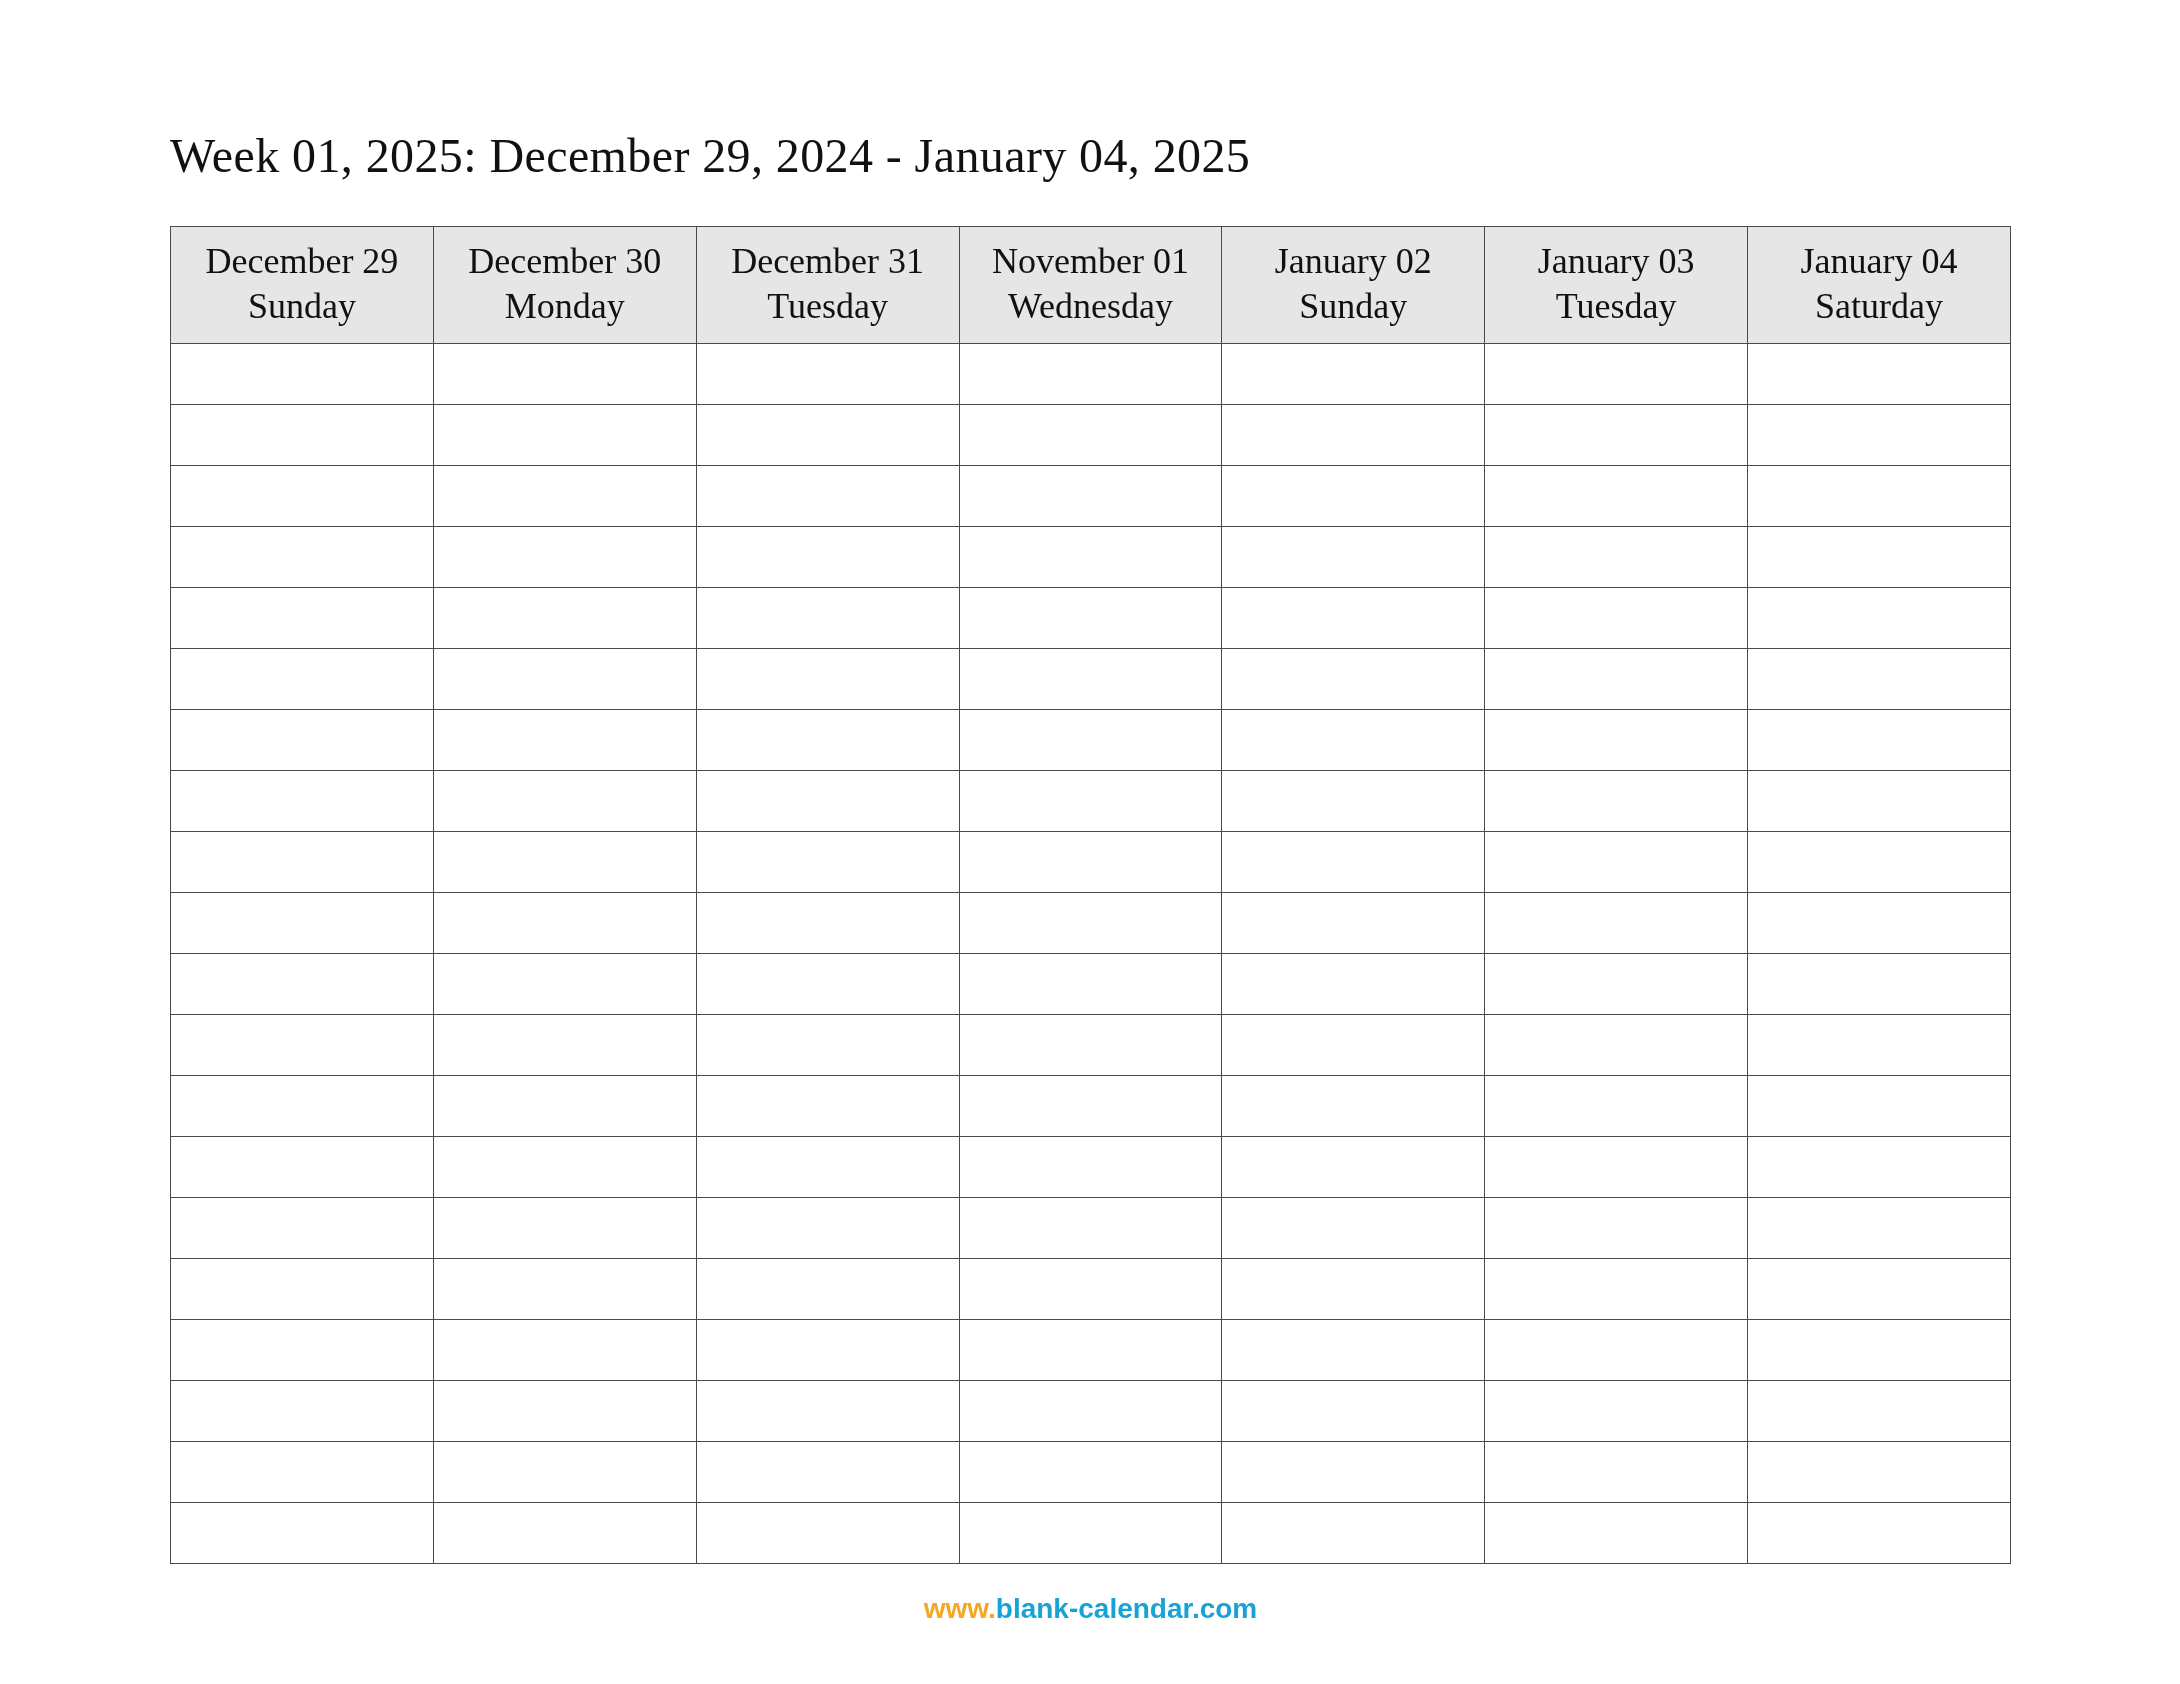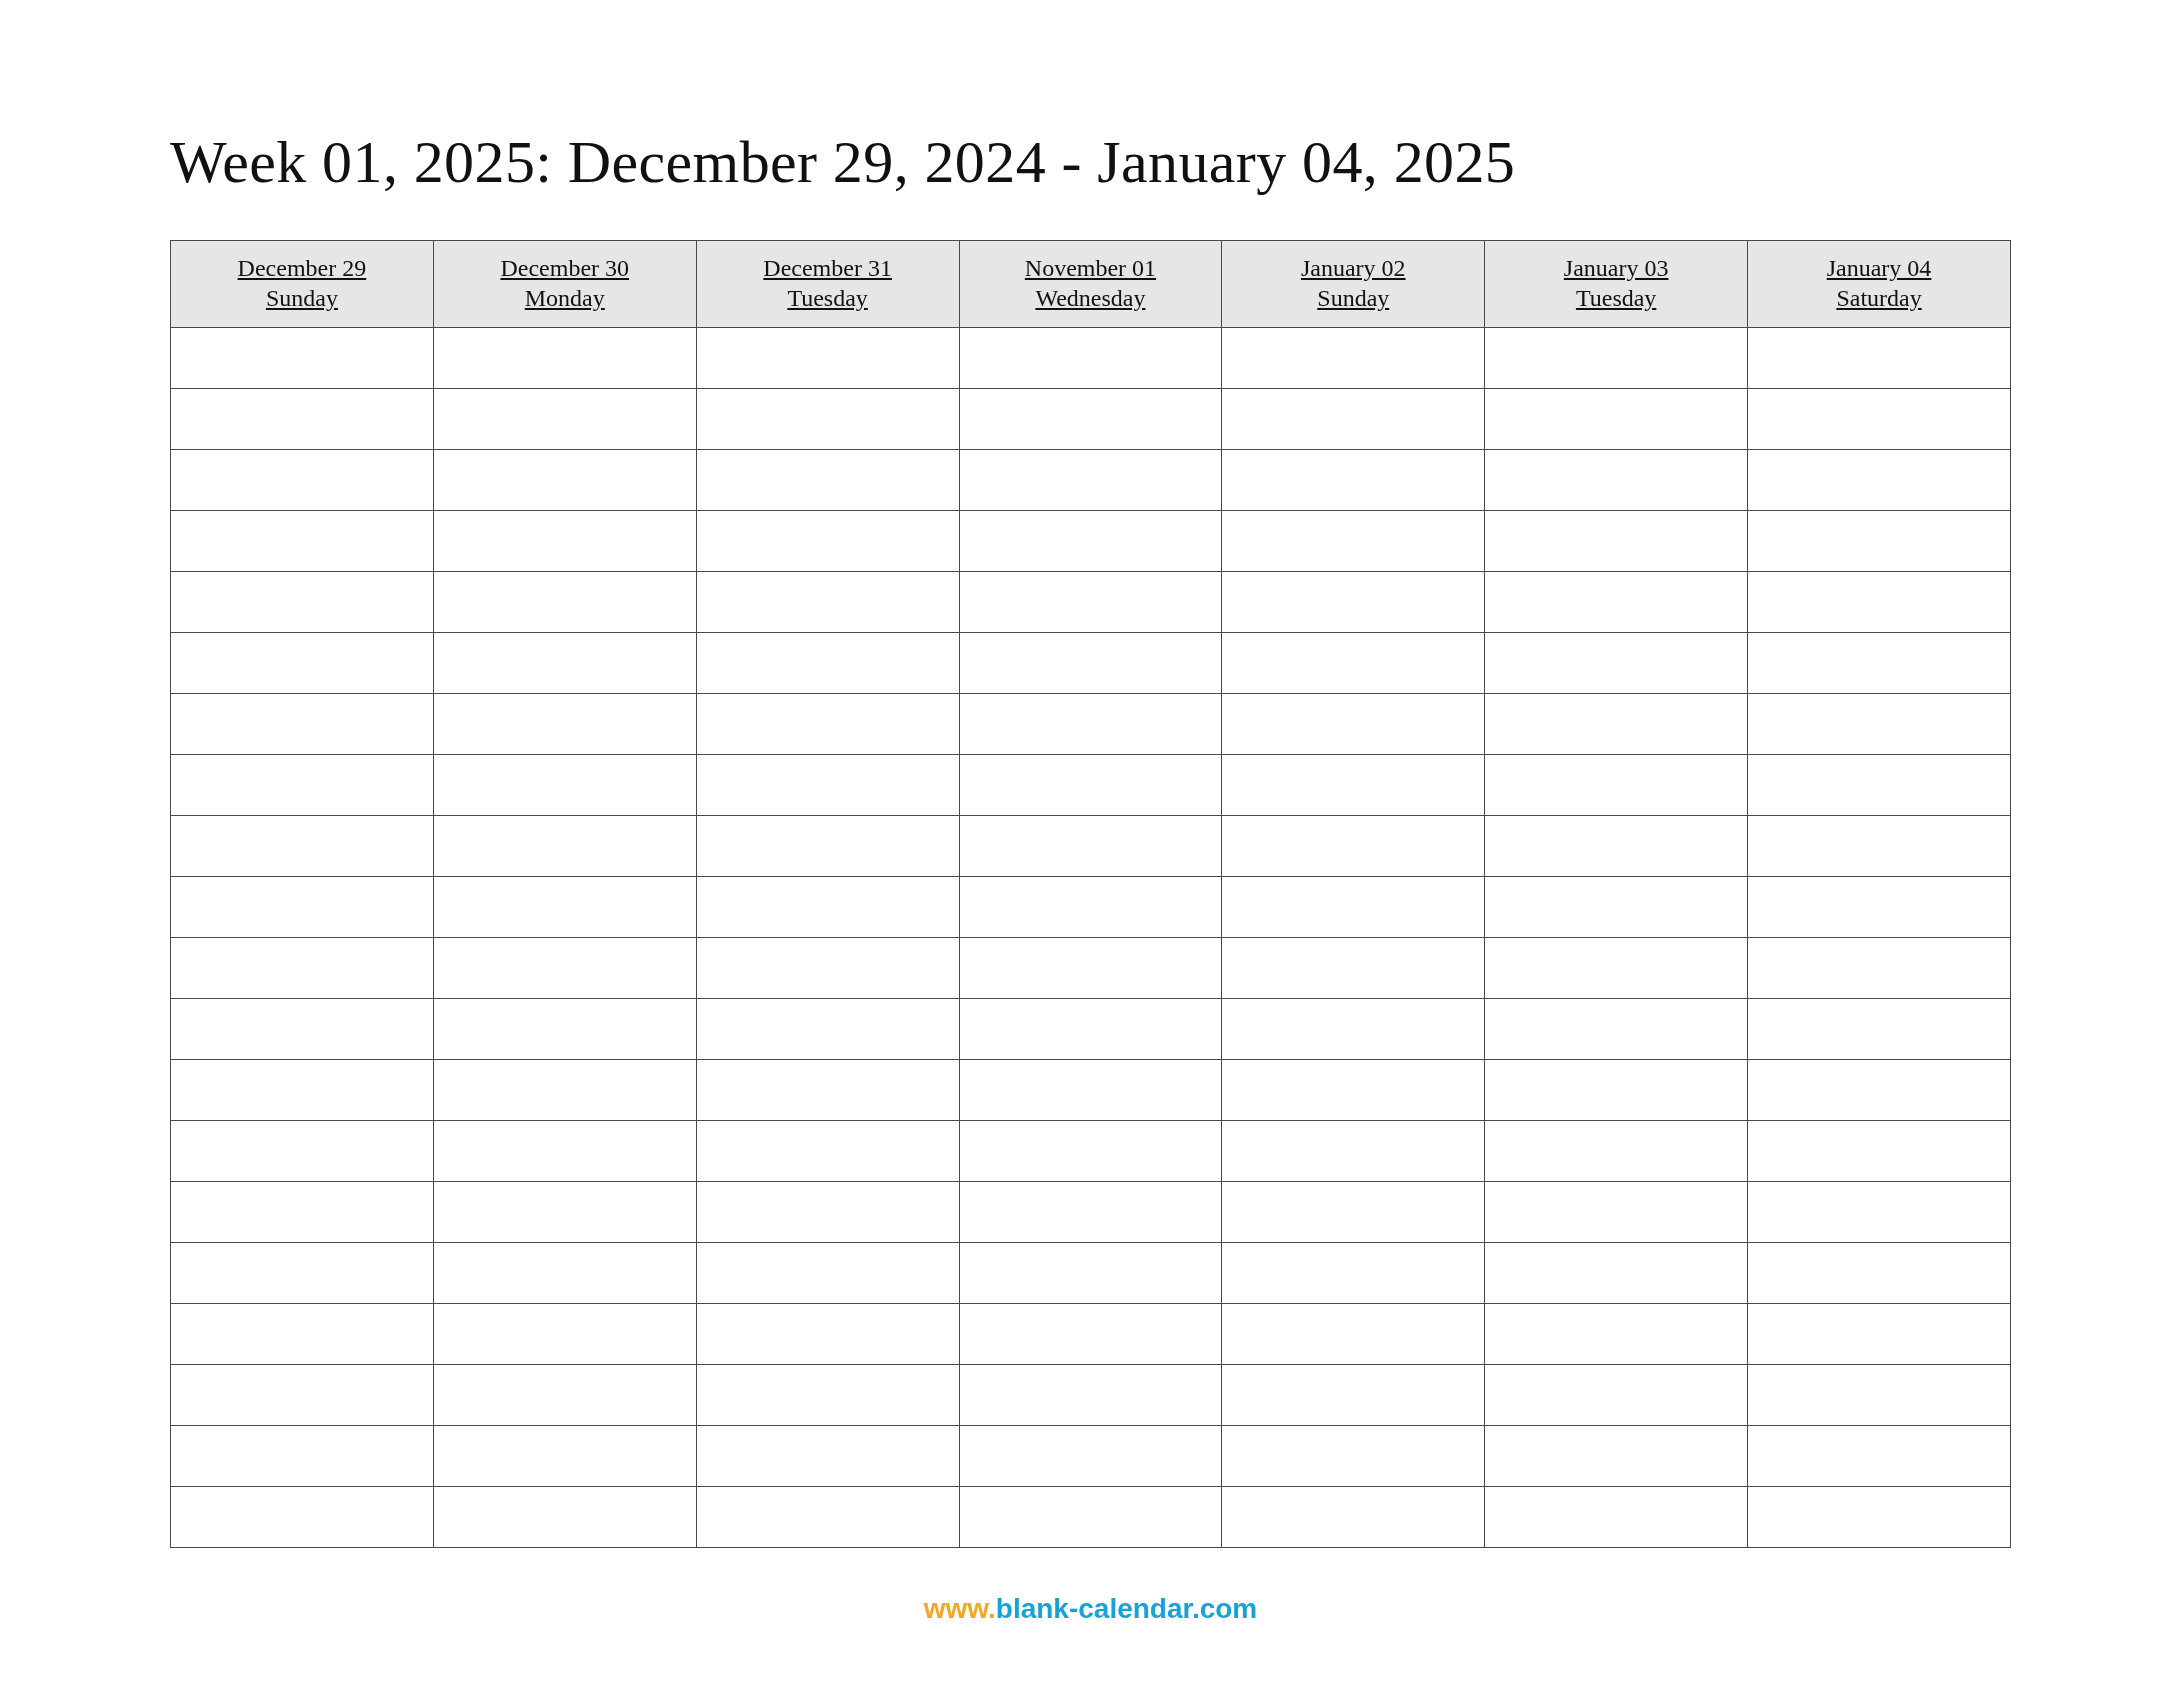--- a/index.html
+++ b/index.html
@@ -19,7 +19,7 @@
     position: relative;
   }
   .title {
-    font-size: 60px;
+    font-size: 48px;
     font-weight: 400;
     margin: 0 0 43px 0;
     letter-spacing: 0.4px;

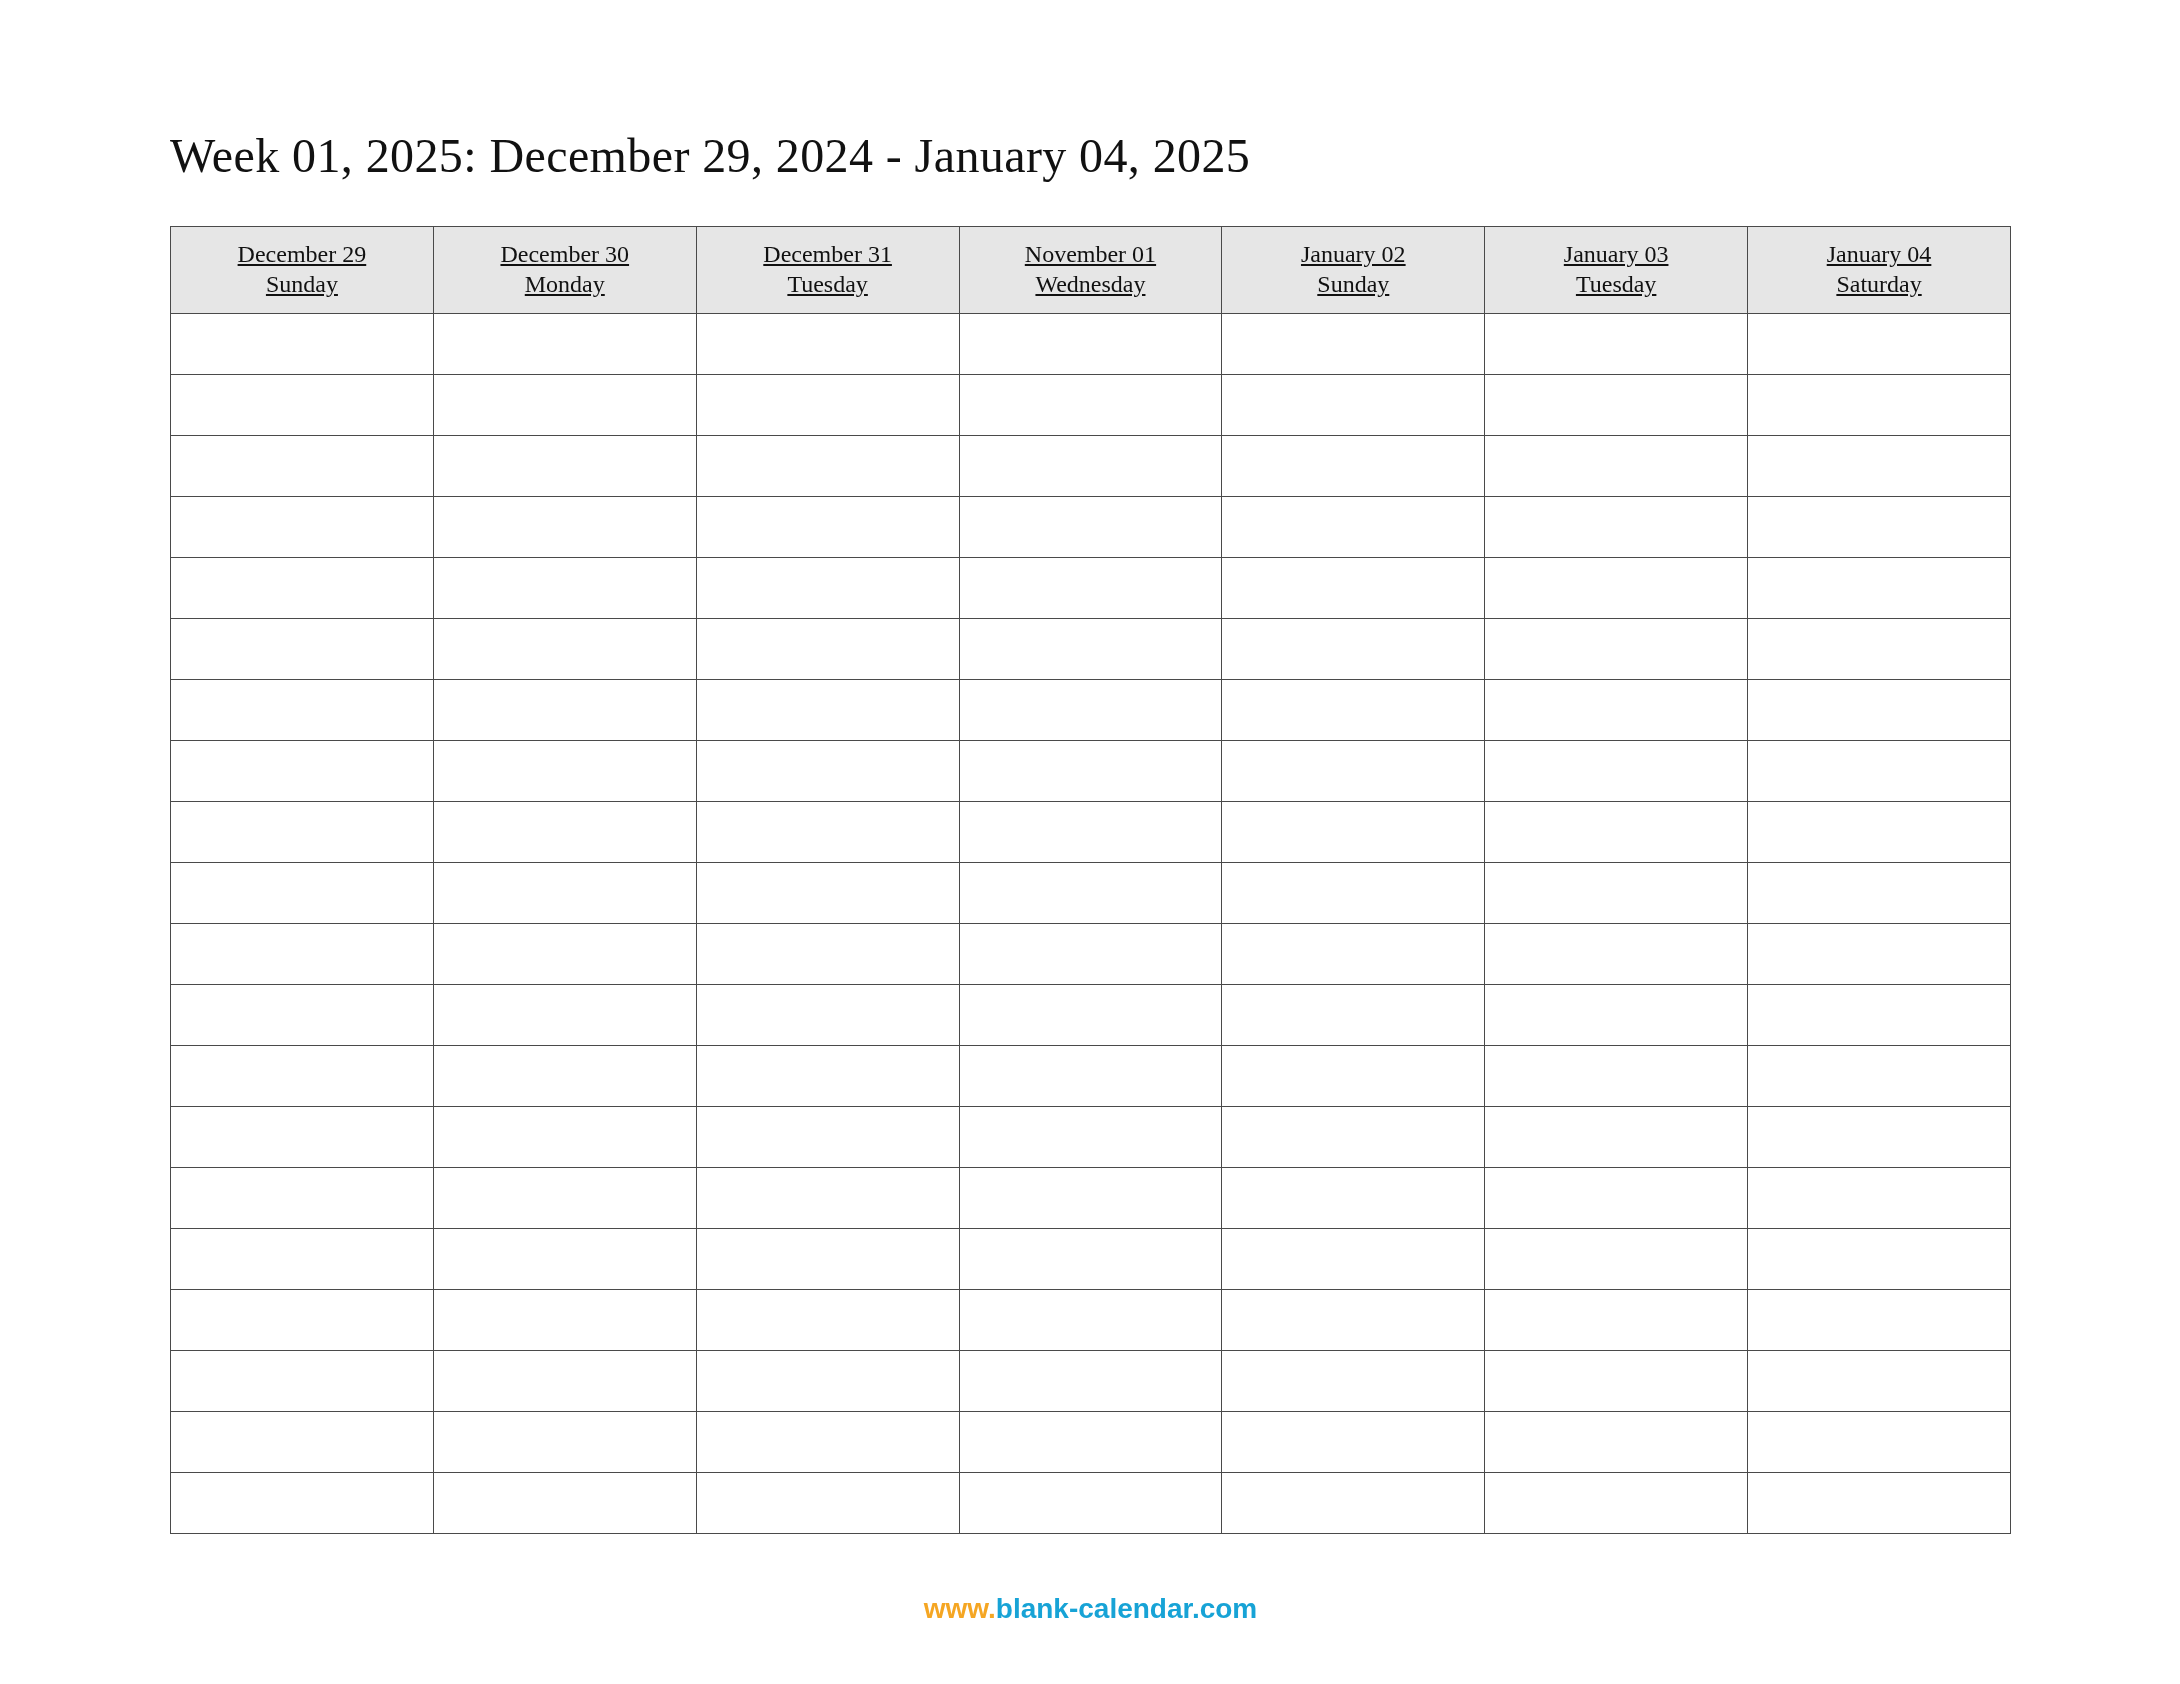--- a/index.html
+++ b/index.html
@@ -36,11 +36,10 @@
   table.calendar th {
     background: #e6e6e6;
     font-weight: 400;
-    font-size: 24px;
+    font-size: 36px;
     line-height: 1.25;
     padding: 12px 3.4px 13.6px 3.4px;
     text-align: center;
-    text-decoration: underline;
   }
   table.calendar th .date-line { display: block; }
   table.calendar th .dow-line  { display: block; text-align: center; }

